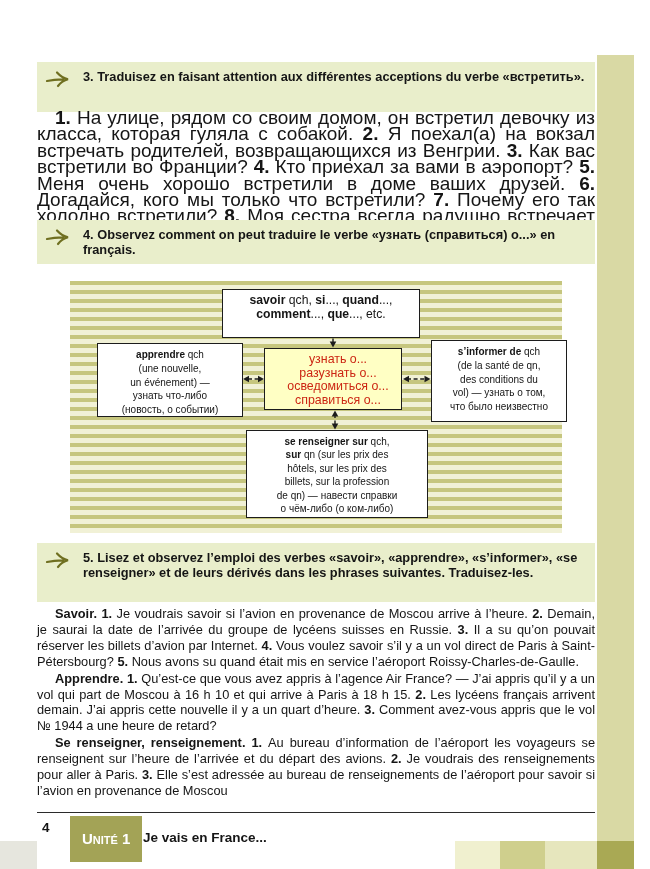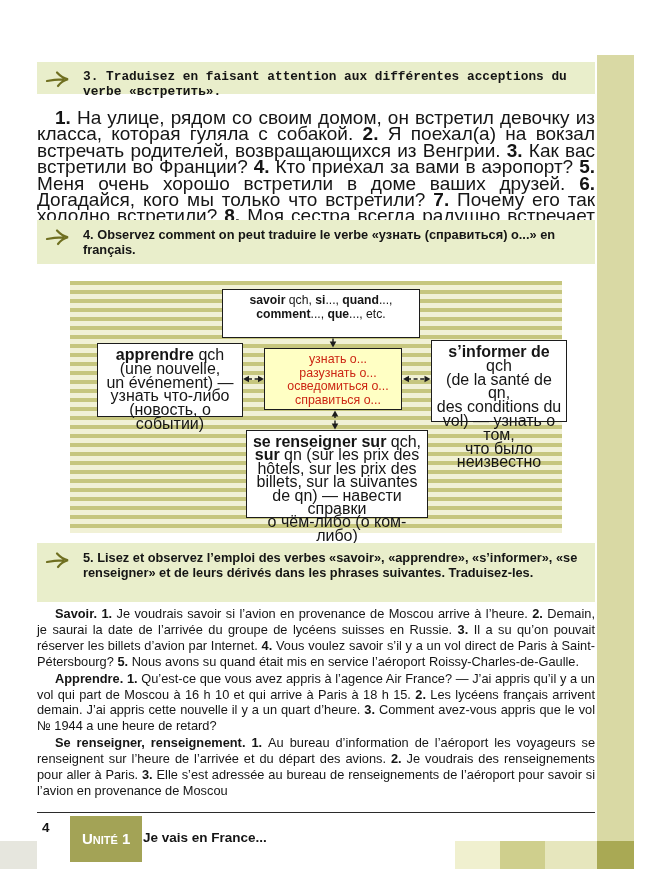--- a/index.html
+++ b/index.html
@@ -68,7 +68,7 @@
 
   <div class="side-band"></div>
 
-  <div class="banner" style="top:62px;height:32px;font-family:Liberation Mono, monospace;">
+  <div class="banner" style="top:62px;height:50px;">
     <span class="arrow-icon">
       <svg width="28" height="18" viewBox="0 0 28 18">
         <path d="M2 11 C8 9.5 13 9.3 18 9.3 M12 2.5 C15 5.8 18 8.2 23 9.3 C18.5 10.5 15 13.5 13 16" stroke="#6f6f20" stroke-width="2.2" fill="none" stroke-linecap="round"></path>

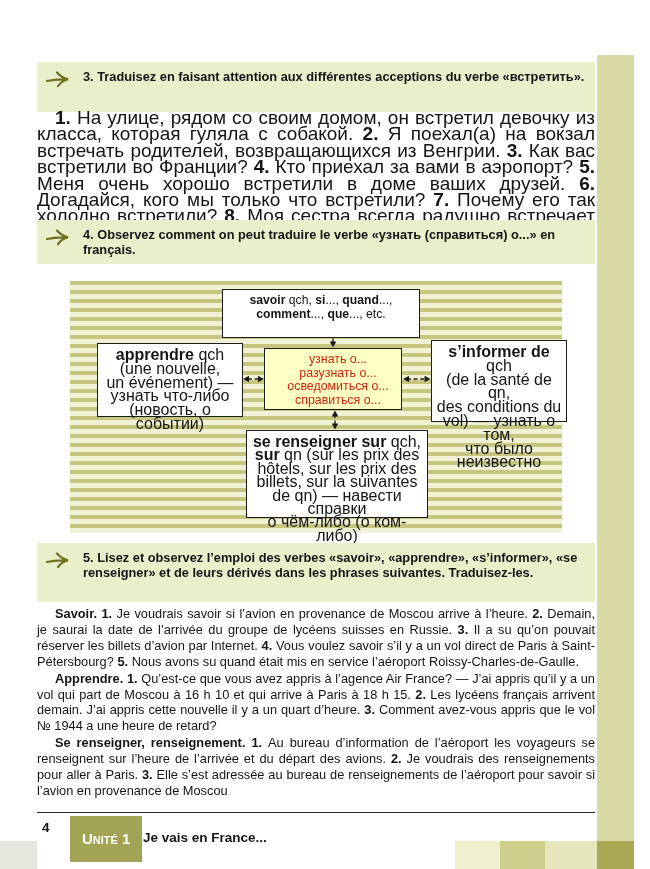--- a/index.html
+++ b/index.html
@@ -32,7 +32,7 @@
              var(--stripe_light,#f1f1d6) 4px 9px);}
   .dbox{position:absolute;border:1.5px solid #1c1c1c;background:#ffffff;
         box-sizing:border-box;white-space:pre-line;text-align:center;
-        font-size:16px;line-height:13.8px;padding:4px 3px;}
+        font-size:10px;line-height:13.8px;padding:4px 3px;}
   .dbox.top{left:185px;top:10px;width:198px;height:49px;font-size:12.2px;}
   .dbox.left{left:60px;top:64px;width:146px;height:74px;}
   .dbox.center{left:227px;top:69px;width:138px;height:62px;

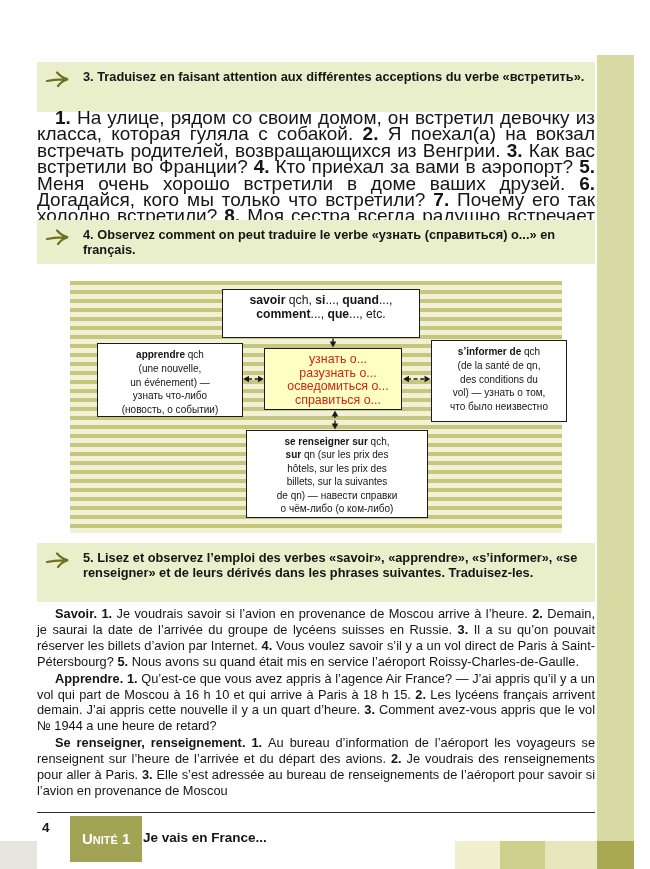--- a/index.html
+++ b/index.html
@@ -122,7 +122,7 @@
     <div class="dbox bottom"><span class="b">se renseigner sur</span><span> qch,
 </span><span class="b">sur</span><span> qn (sur les prix des
 hôtels, sur les prix des
-billets, sur la suivantes
+billets, sur la profession
 de qn) — навести справки
 о чём-либо (о ком-либо)</span></div>
   </div>

